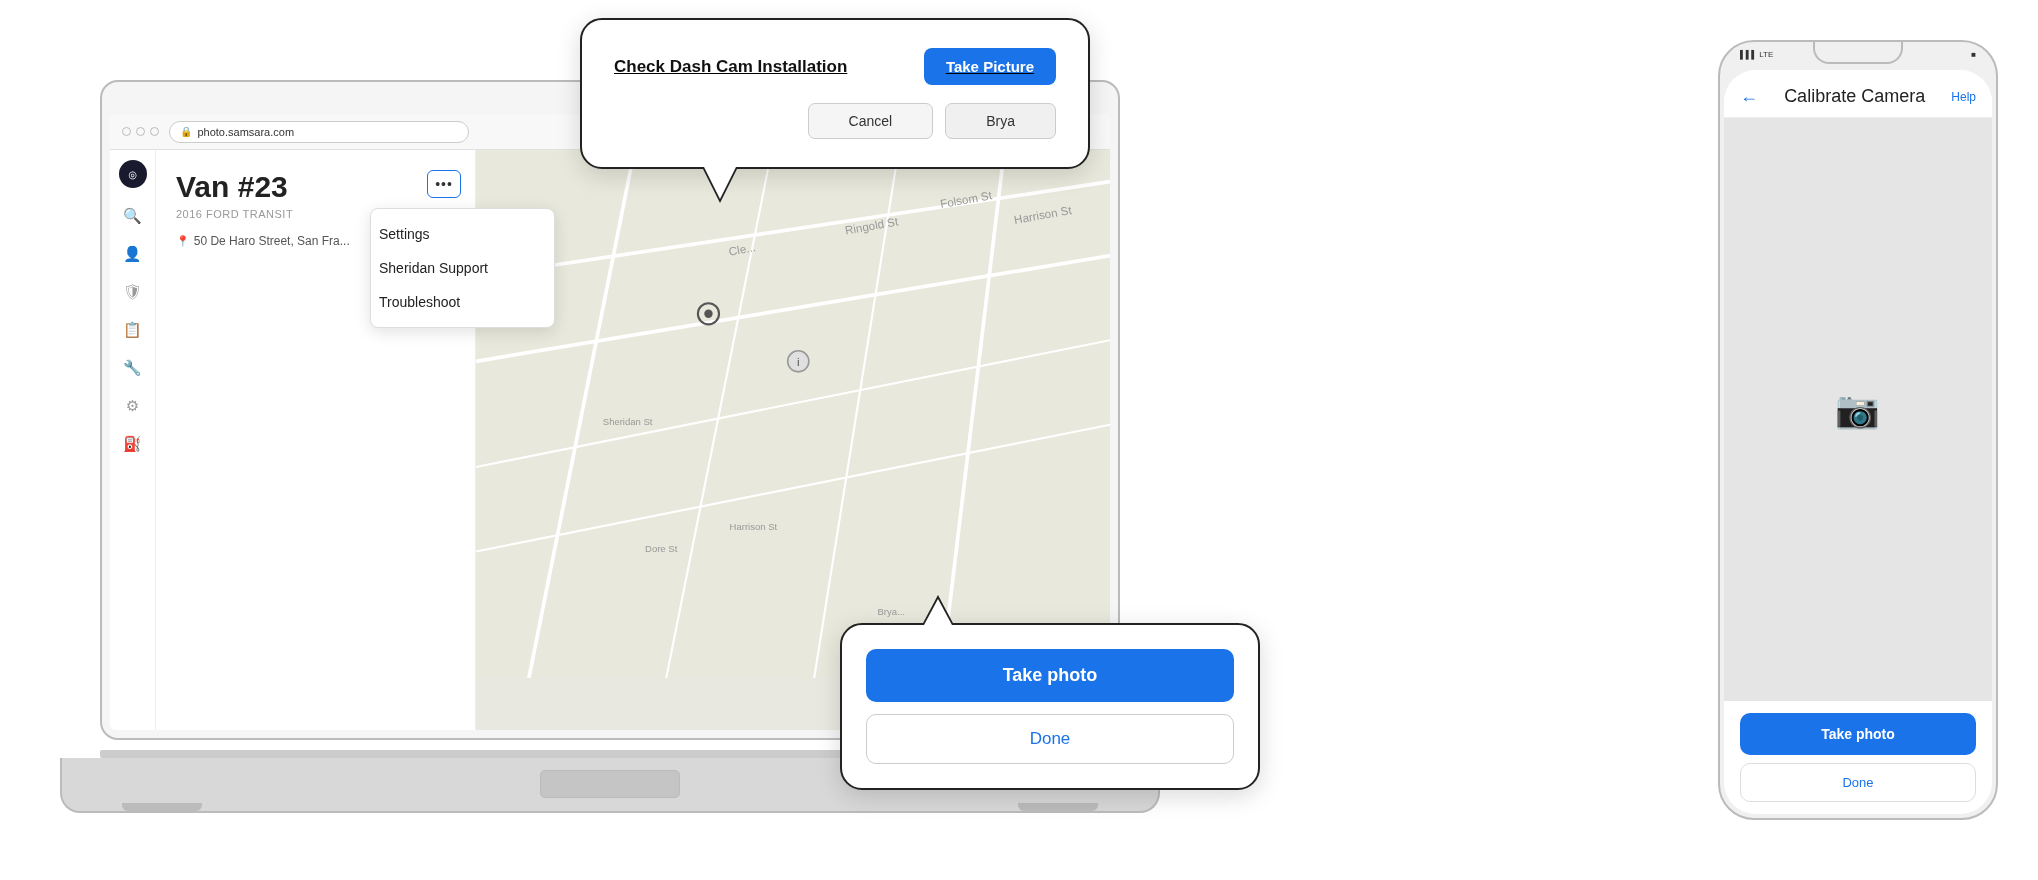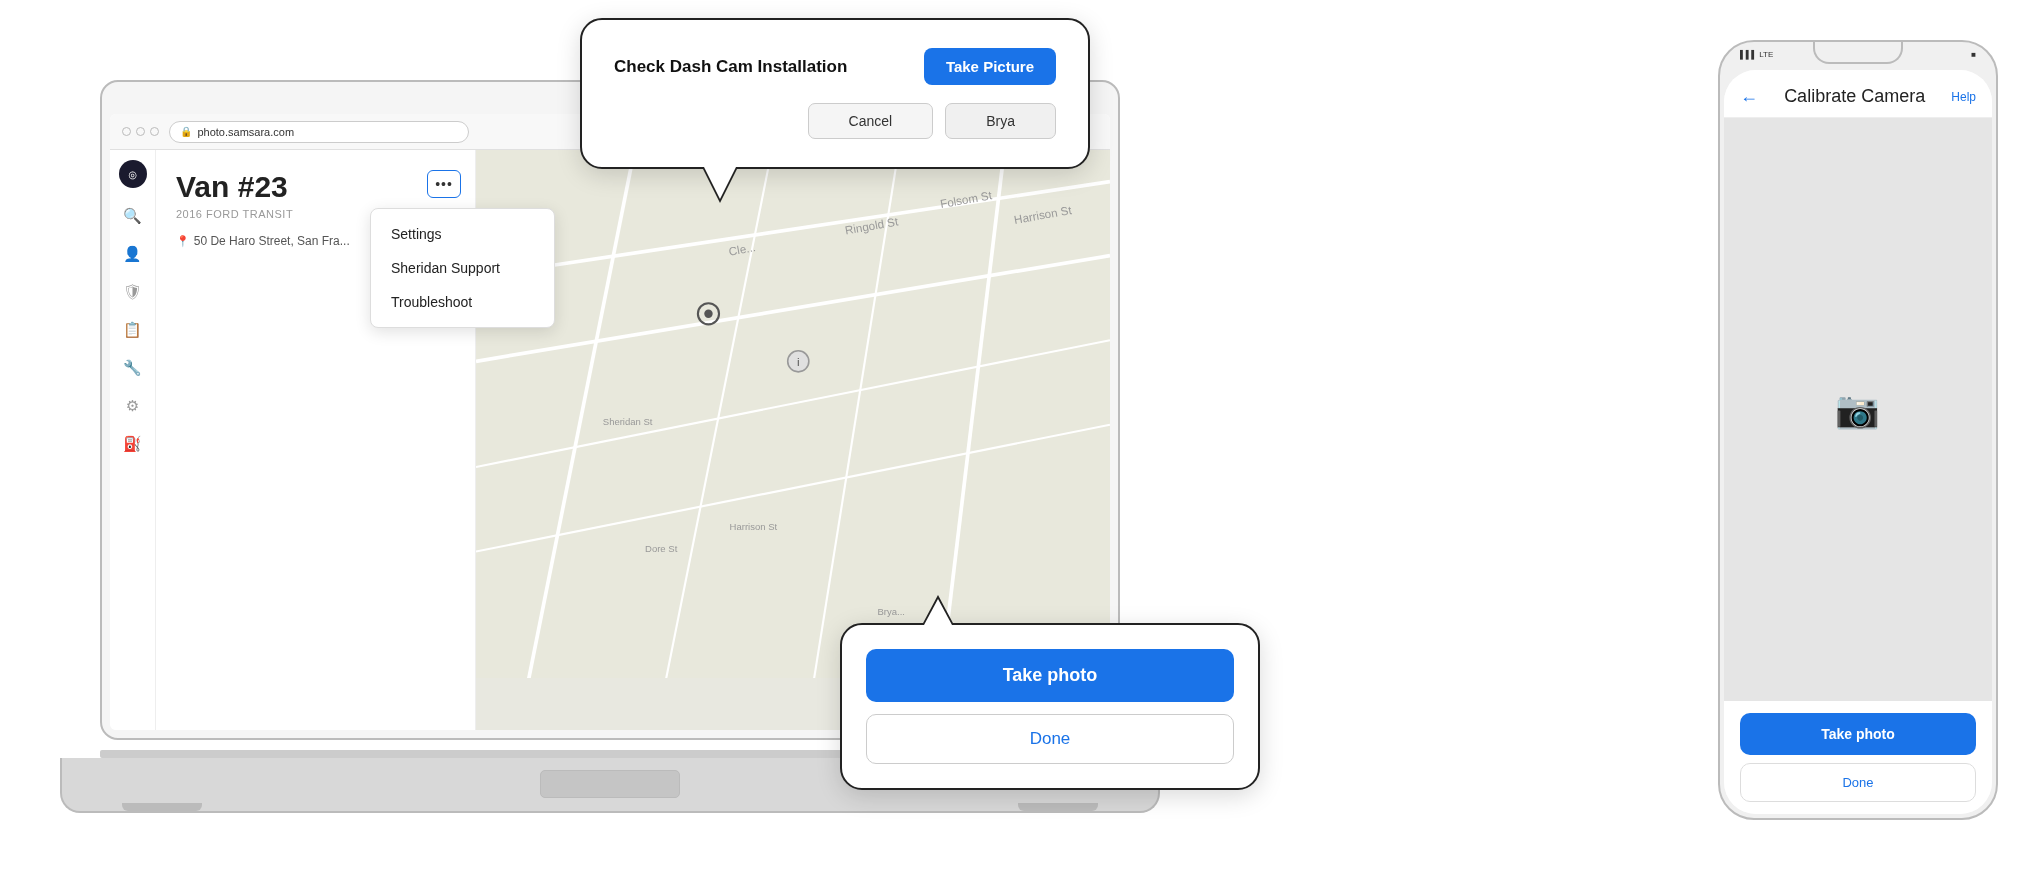--- a/index.html
+++ b/index.html
@@ -248,6 +248,7 @@
       align-items: center;
       justify-content: space-between;
       margin-bottom: 18px;
+      text-decoration: underline;
     }
     .popup-dashcam-title {
       font-size: 17px;

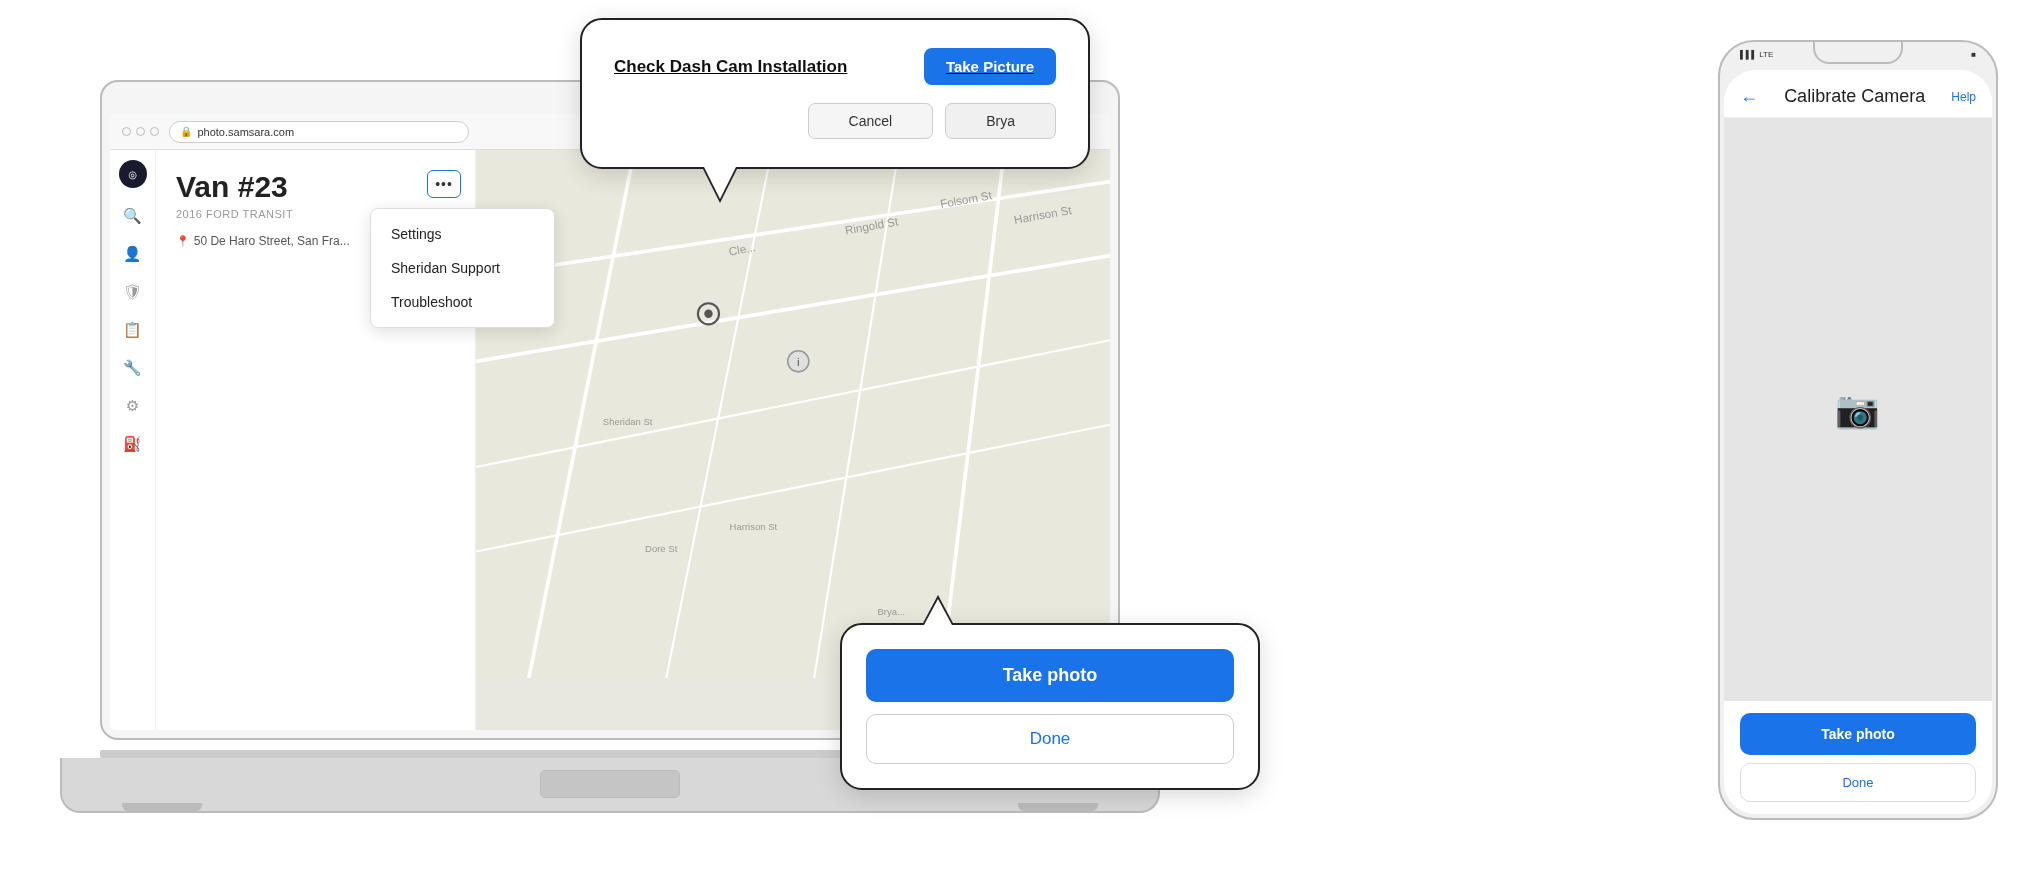--- a/index.html
+++ b/index.html
@@ -171,7 +171,7 @@
       z-index: 10;
     }
     .dropdown-item {
-      padding: 9px 20px;
+      padding: 9px 8px;
       font-size: 14px;
       color: #222;
       cursor: pointer;

